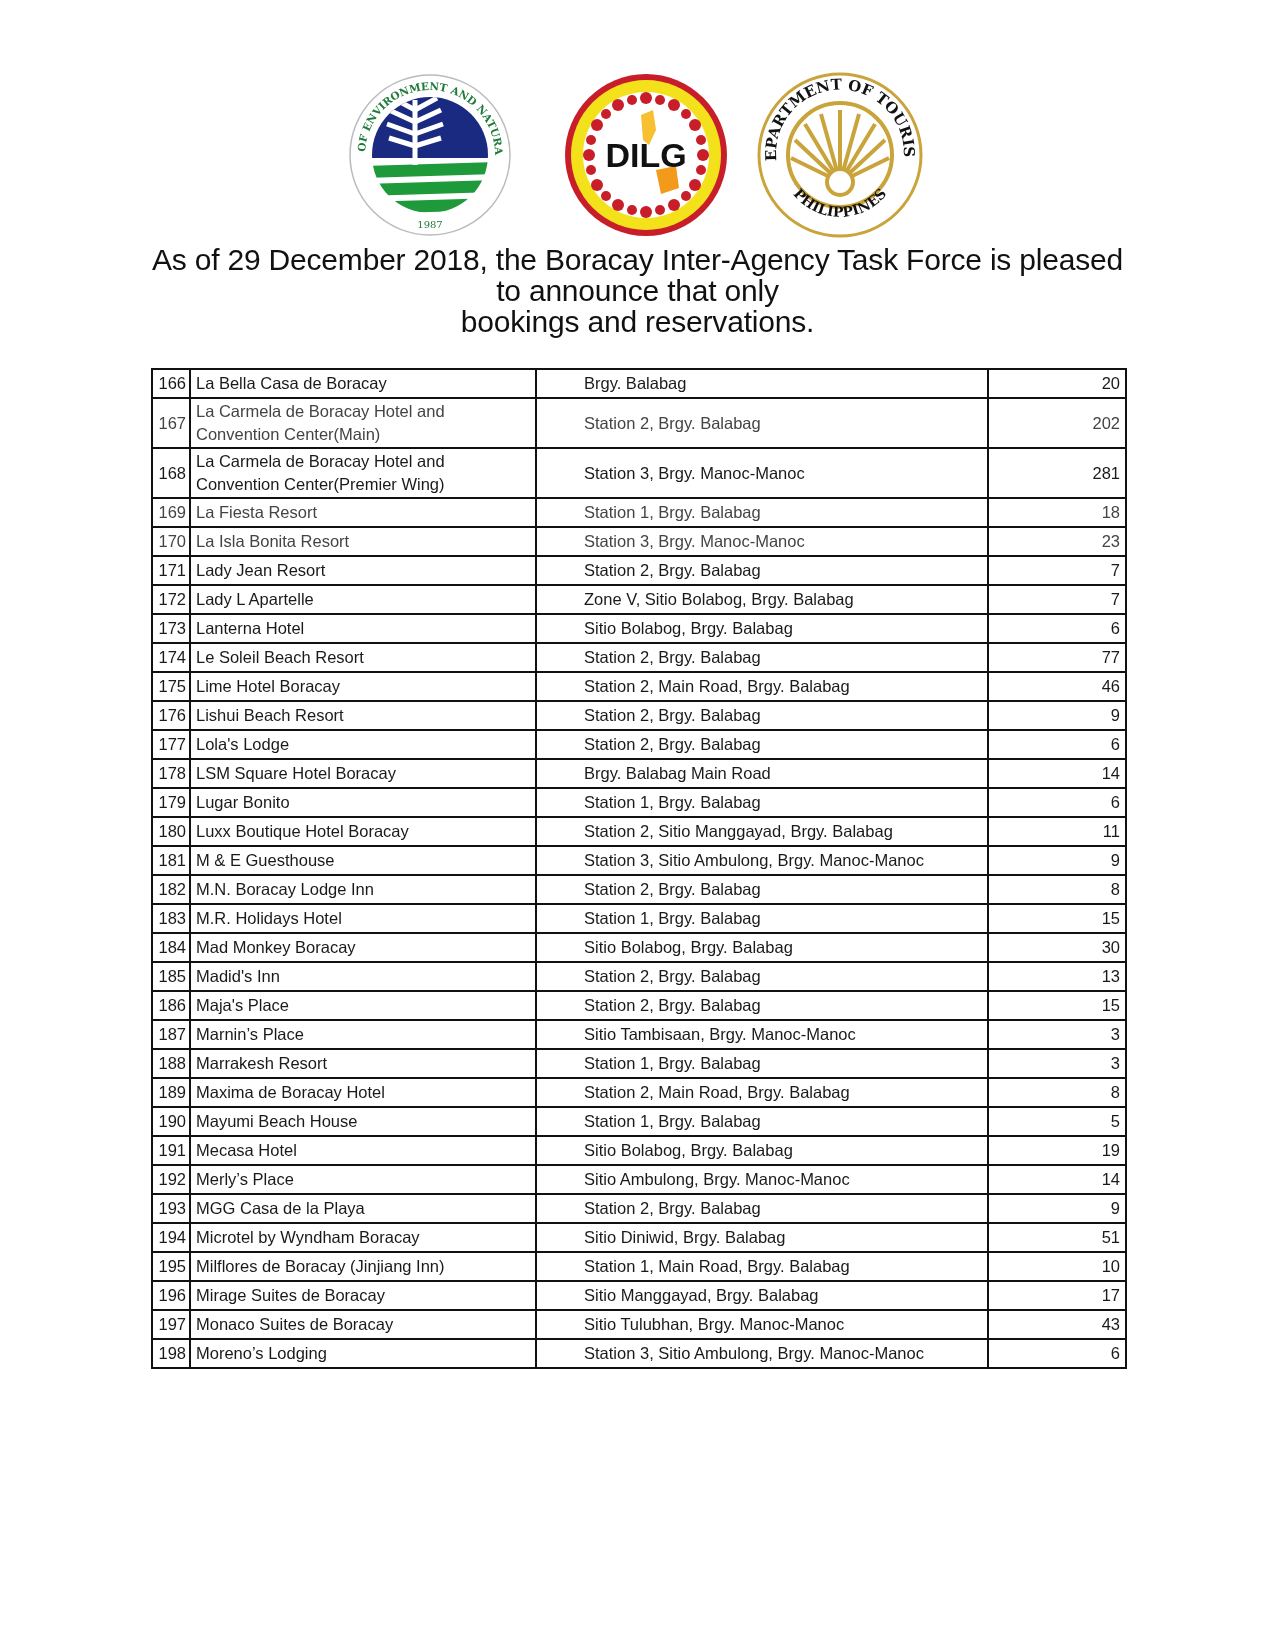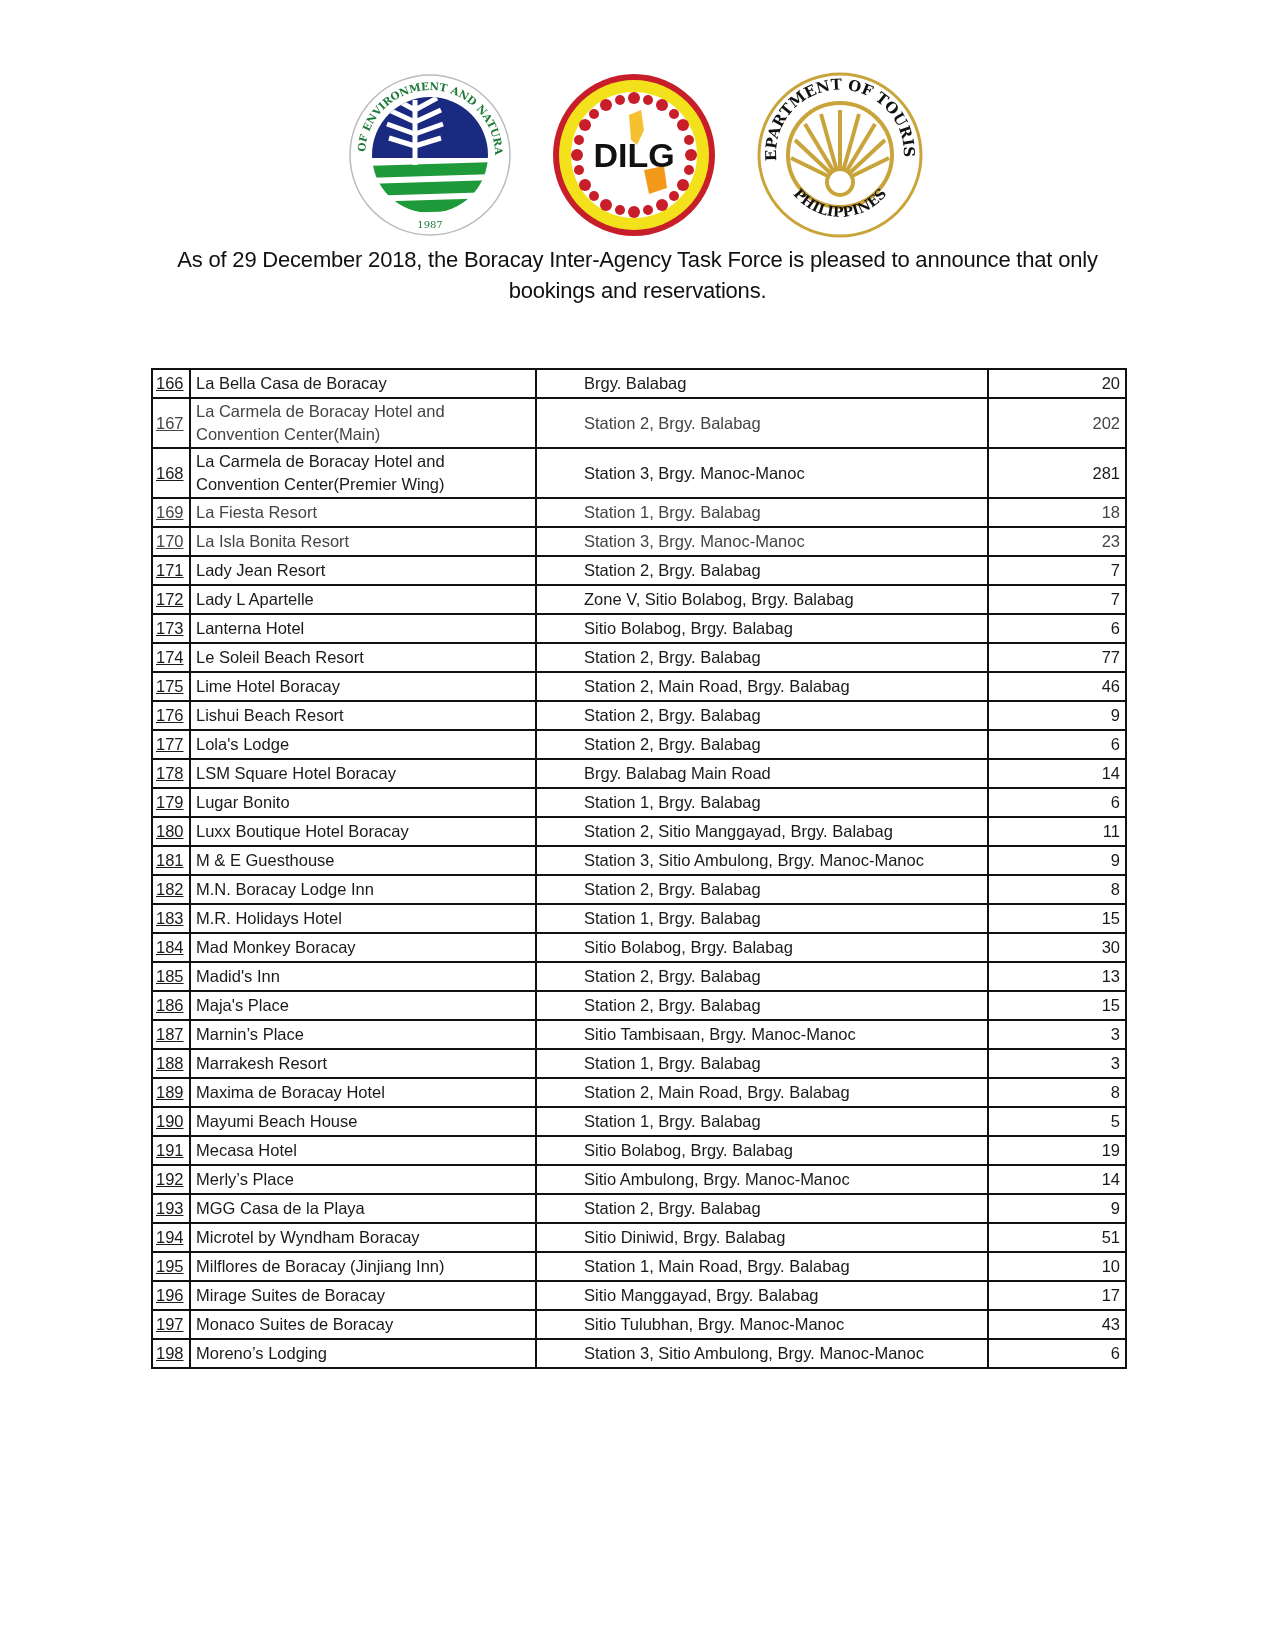--- a/index.html
+++ b/index.html
@@ -8,7 +8,7 @@
     .logo { position: absolute; width: 170px; height: 170px; }
     .logo svg { width: 170px; height: 170px; display: block; }
     #logo-denr { left: 345px; top: 2px; }
-    #logo-dilg { left: 549px; top: 2px; }
+    #logo-dilg { left: 561px; top: 2px; }
     #logo-dot { left: 755px; top: 2px; }
     .intro { position: absolute; top: 244px; left: 140px; width: 995px; text-align: center; font-size: 22px; line-height: 31px; color: #111; font-family: "Liberation Sans", sans-serif; letter-spacing: -0.2px; }
     table.list { position: absolute; top: 368px; left: 151px; width: 976px; border-collapse: collapse; border: 2px solid #111; font-family: "Liberation Sans", sans-serif; font-size: 16.5px; }

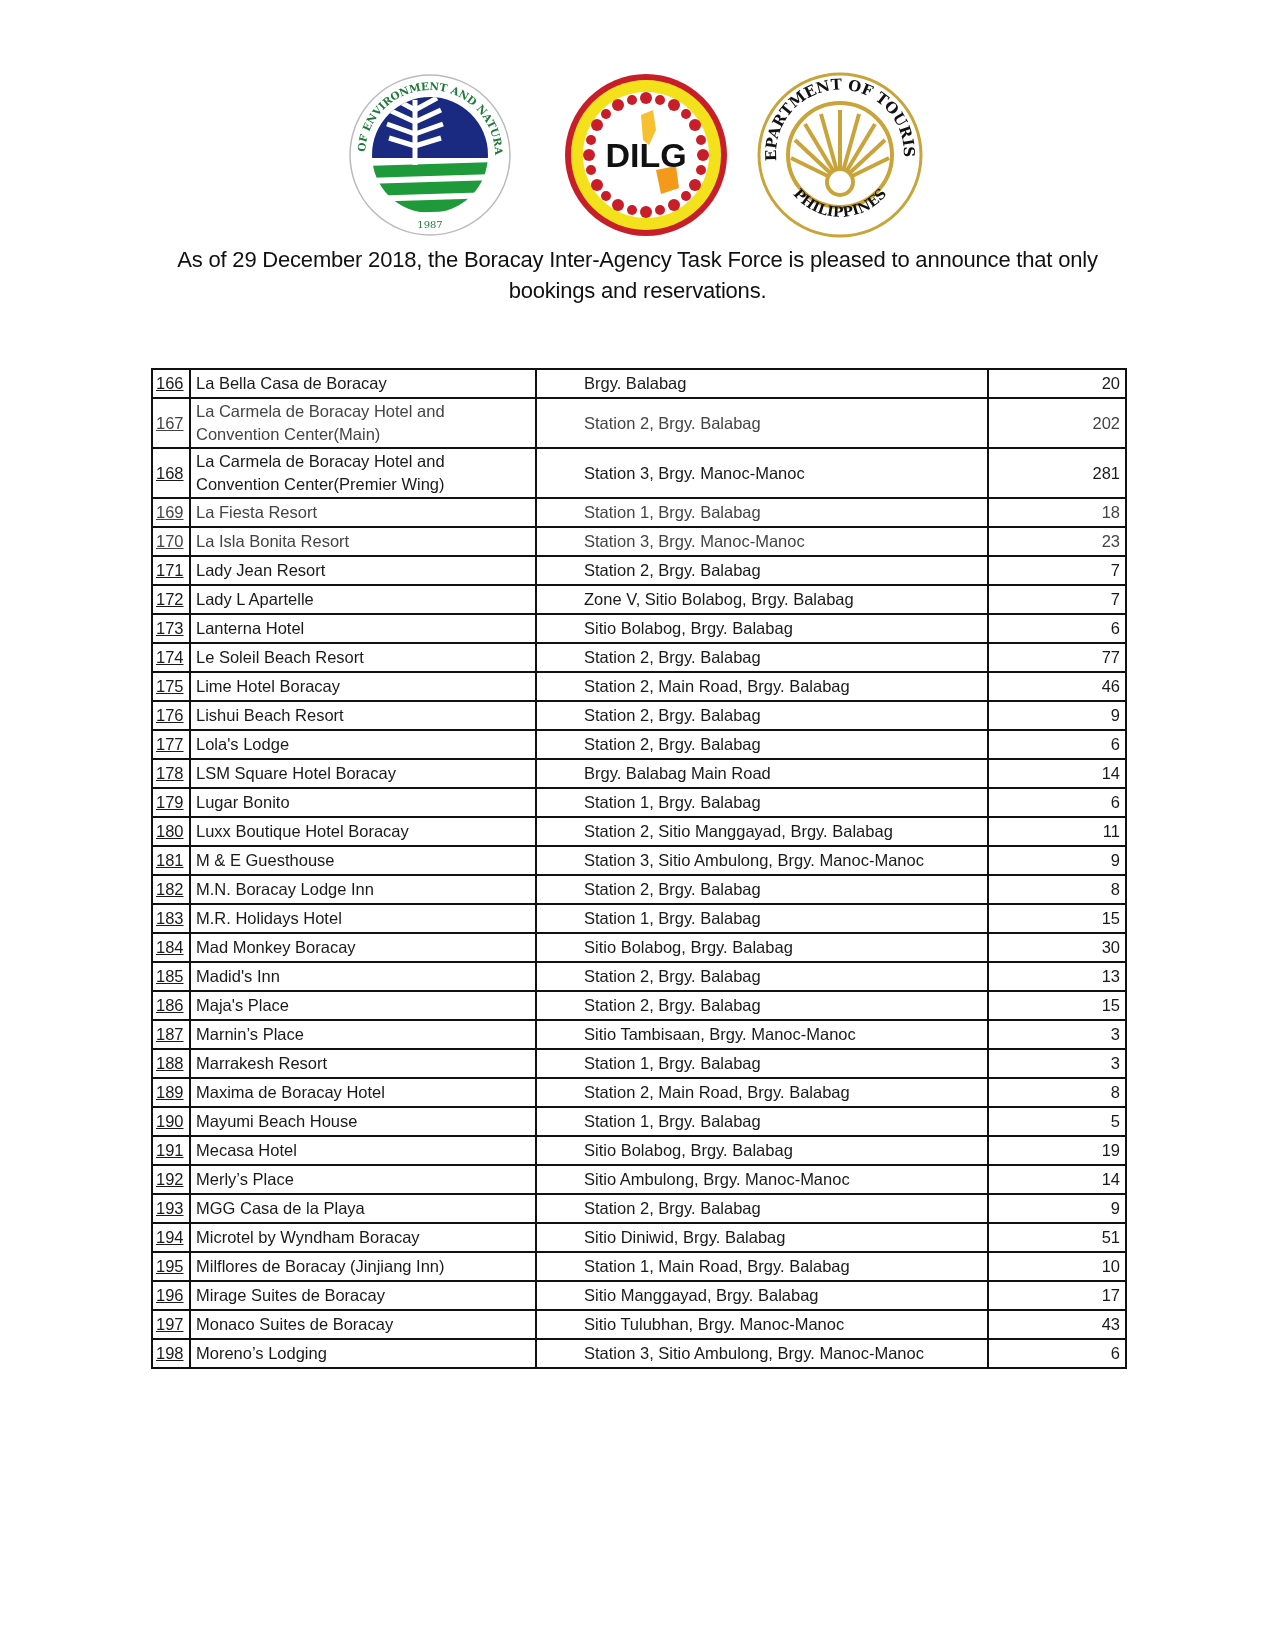--- a/index.html
+++ b/index.html
@@ -10,7 +10,7 @@
     #logo-denr { left: 345px; top: 2px; }
     #logo-dilg { left: 561px; top: 2px; }
     #logo-dot { left: 755px; top: 2px; }
-    .intro { position: absolute; top: 244px; left: 140px; width: 995px; text-align: center; font-size: 22px; line-height: 31px; color: #111; font-family: "Liberation Sans", sans-serif; letter-spacing: -0.2px; }
+    .intro { position: absolute; top: 244px; left: 140px; width: 995px; text-align: center; font-size: 30px; line-height: 31px; color: #111; font-family: "Liberation Sans", sans-serif; letter-spacing: -0.2px; }
     table.list { position: absolute; top: 368px; left: 151px; width: 976px; border-collapse: collapse; border: 2px solid #111; font-family: "Liberation Sans", sans-serif; font-size: 16.5px; }
     table.list td { border: 2px solid #111; padding: 0 5px; height: 27px; vertical-align: middle; color: #1a1a1a; }
     table.list td.num { width: 30px; text-align: left; padding: 0 3px; text-decoration: underline; }

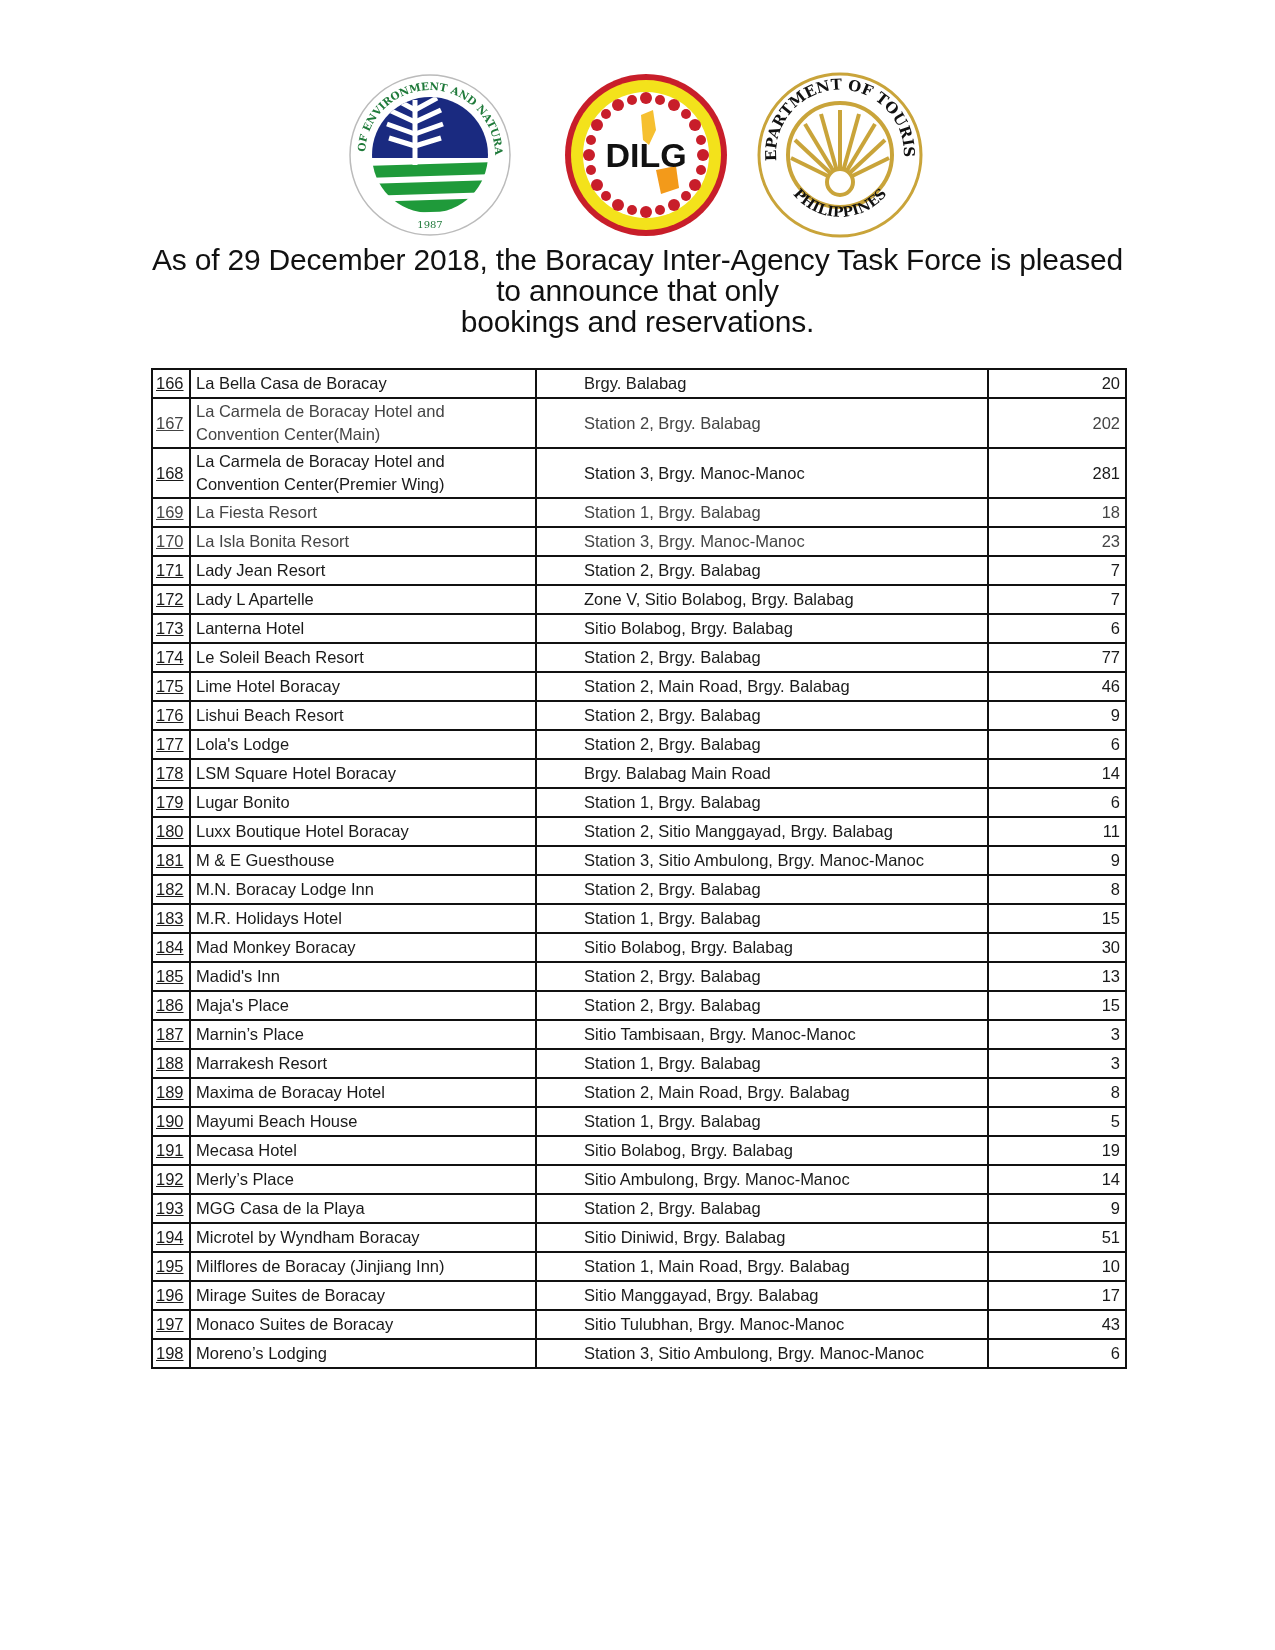--- a/index.html
+++ b/index.html
@@ -13,7 +13,7 @@
     .intro { position: absolute; top: 244px; left: 140px; width: 995px; text-align: center; font-size: 30px; line-height: 31px; color: #111; font-family: "Liberation Sans", sans-serif; letter-spacing: -0.2px; }
     table.list { position: absolute; top: 368px; left: 151px; width: 976px; border-collapse: collapse; border: 2px solid #111; font-family: "Liberation Sans", sans-serif; font-size: 16.5px; }
     table.list td { border: 2px solid #111; padding: 0 5px; height: 27px; vertical-align: middle; color: #1a1a1a; }
-    table.list td.num { width: 30px; text-align: left; padding: 0 3px; text-decoration: underline; }
+    table.list td.num { width: 30px; text-align: right; padding: 0 3px; }
     table.list td.name { width: 334px; }
     table.list td.loc { width: 398px; padding-left: 47px; }
     table.list td.rooms { text-align: right; margin-top: 44px; }

